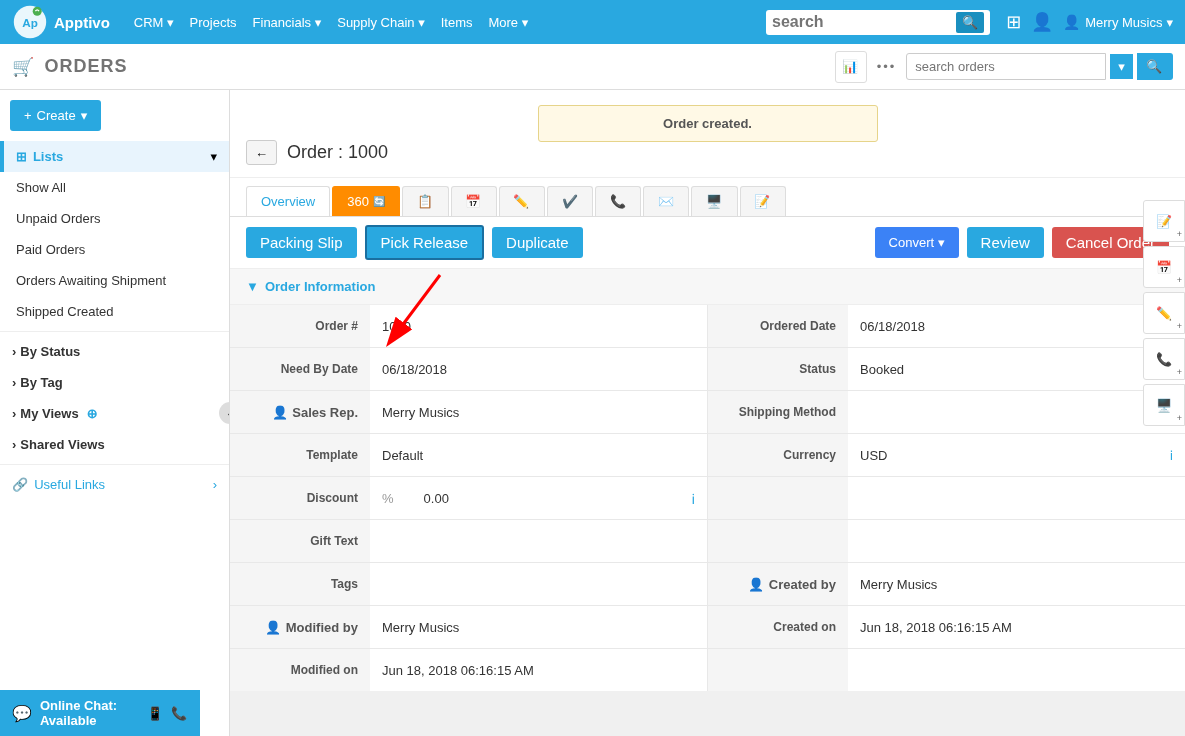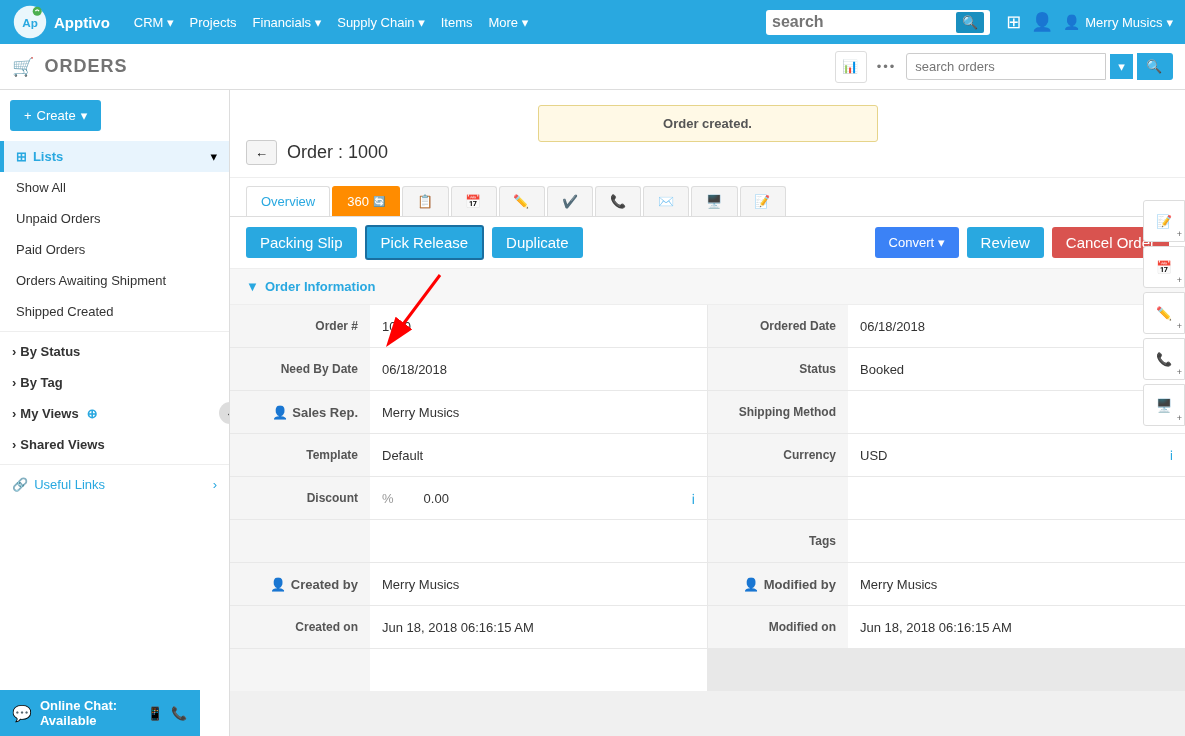--- a/index.html
+++ b/index.html
@@ -527,6 +527,10 @@
           <div class="form-value"></div>
         </div>
 
+        <div class="form-row">
+          <div class="form-label">Gift Text</div>
+          <div class="form-value"></div>
+        </div>
 
         <div class="form-row">
           <div class="form-label"></div>

